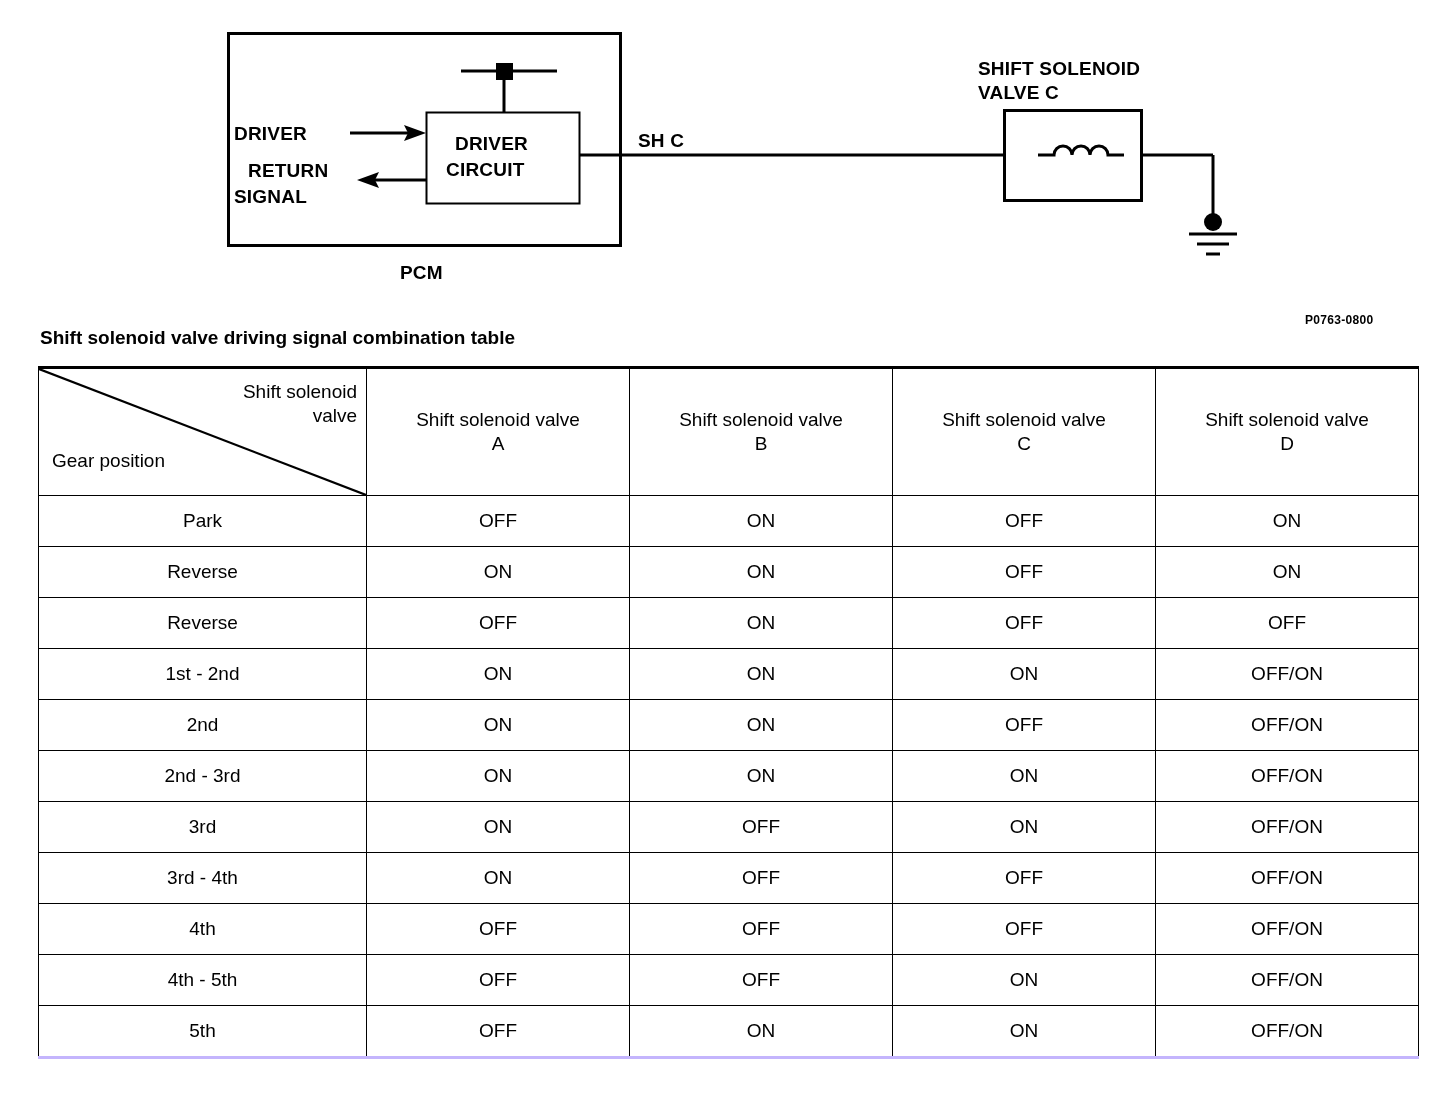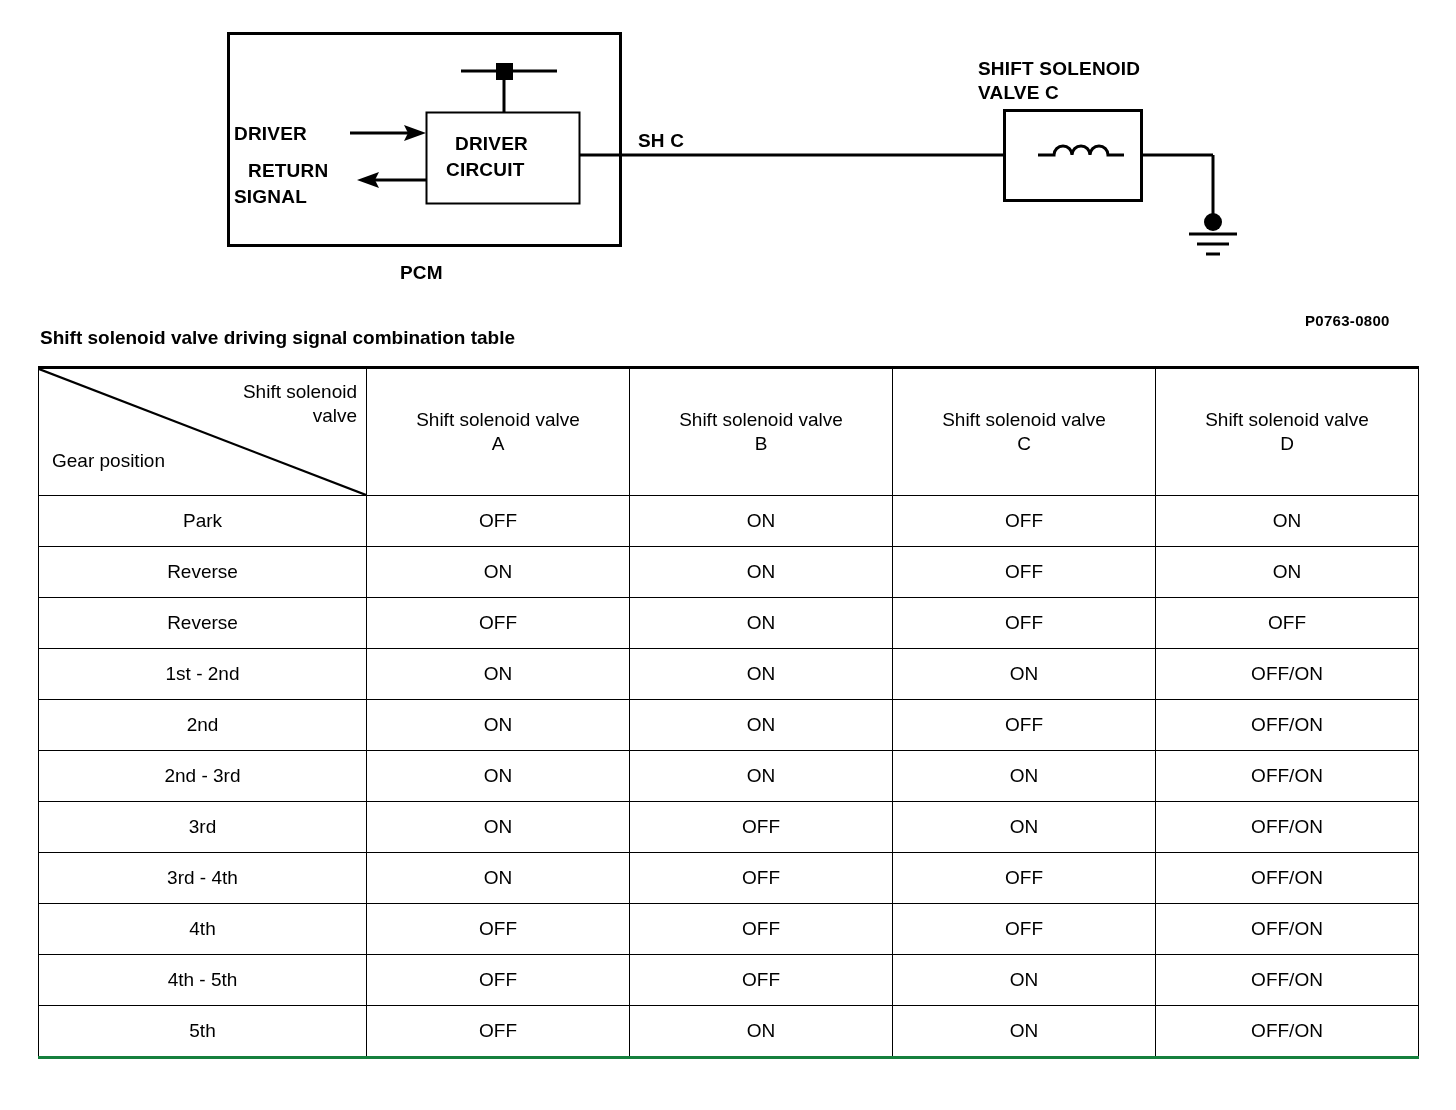--- a/index.html
+++ b/index.html
@@ -51,7 +51,7 @@
   #label-code     {
     left: 1305px; top: 308px;
     font-weight: bold;
-    font-size: 15px;
+    font-size: 12px;
     letter-spacing: 0.3px;
   }
 

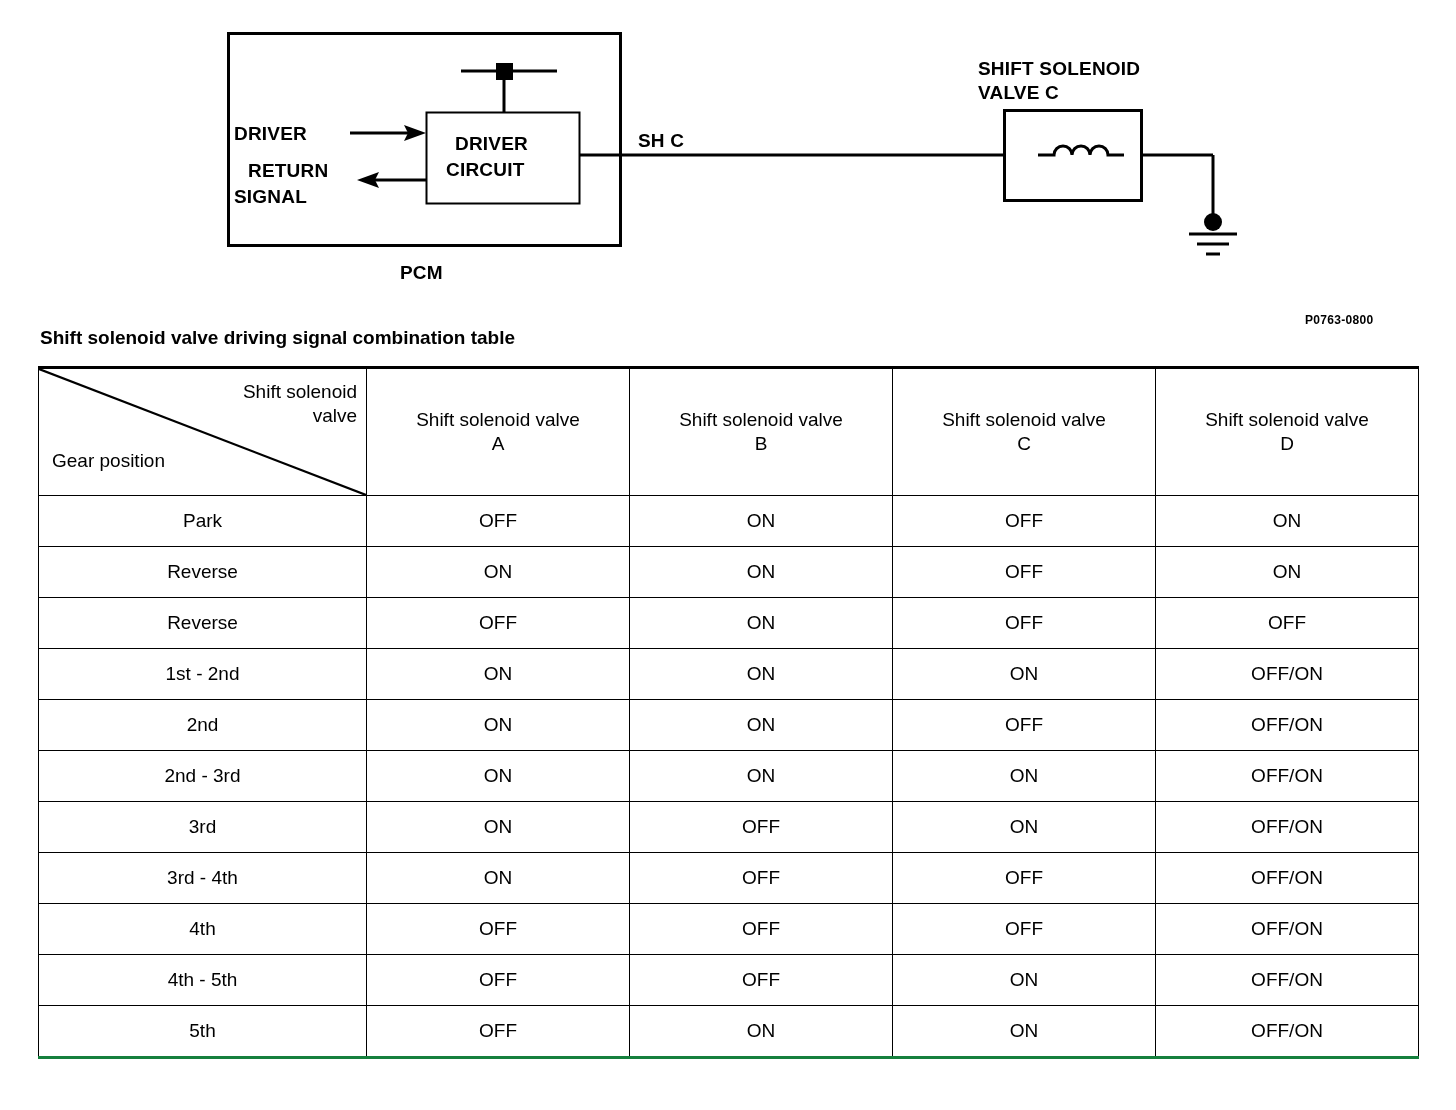--- a/index.html
+++ b/index.html
@@ -92,7 +92,7 @@
     height: 50px;
   }
   #combination-table tbody tr:last-child td {
-    border-bottom: 3px solid #15803d;
+    border-bottom: 3px solid #c4b5fd;
   }
   .col-gear   { width: 327px; }
   .col-valve  { width: 262px; }

